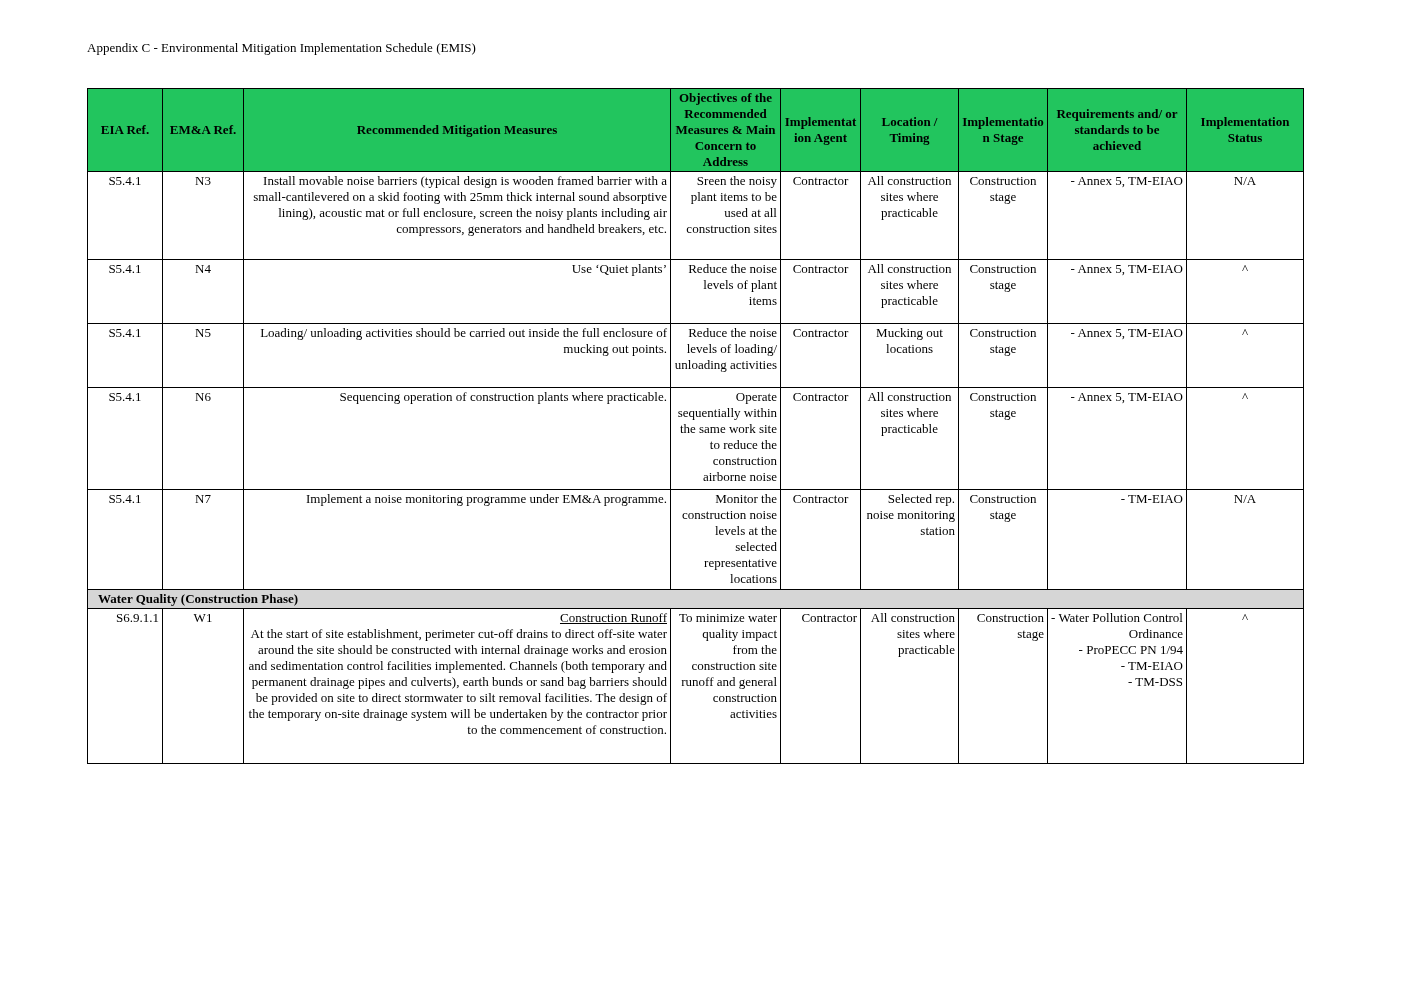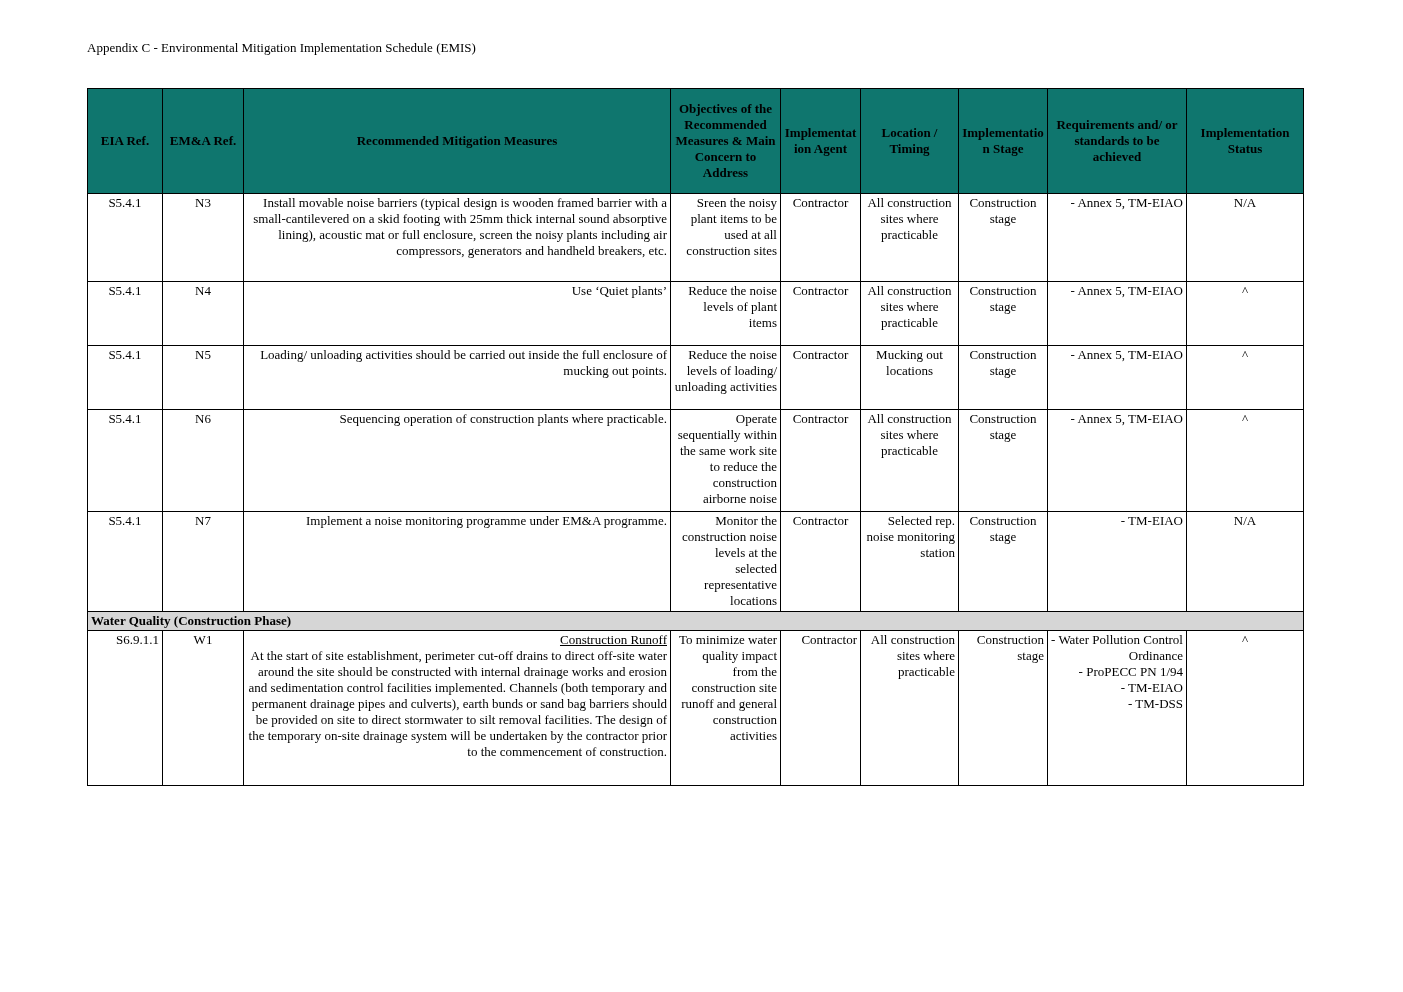--- a/index.html
+++ b/index.html
@@ -29,12 +29,12 @@
     word-wrap: break-word;
   }
   thead th {
-    background: #0f766e;
+    background: #22c55e;
     font-weight: bold;
     text-align: center;
     vertical-align: middle;
     height: 82px;
-    padding: 12px 2px;
+    padding: 1px 2px;
   }
   td.center { text-align: center; }
   td.left { text-align: right; }

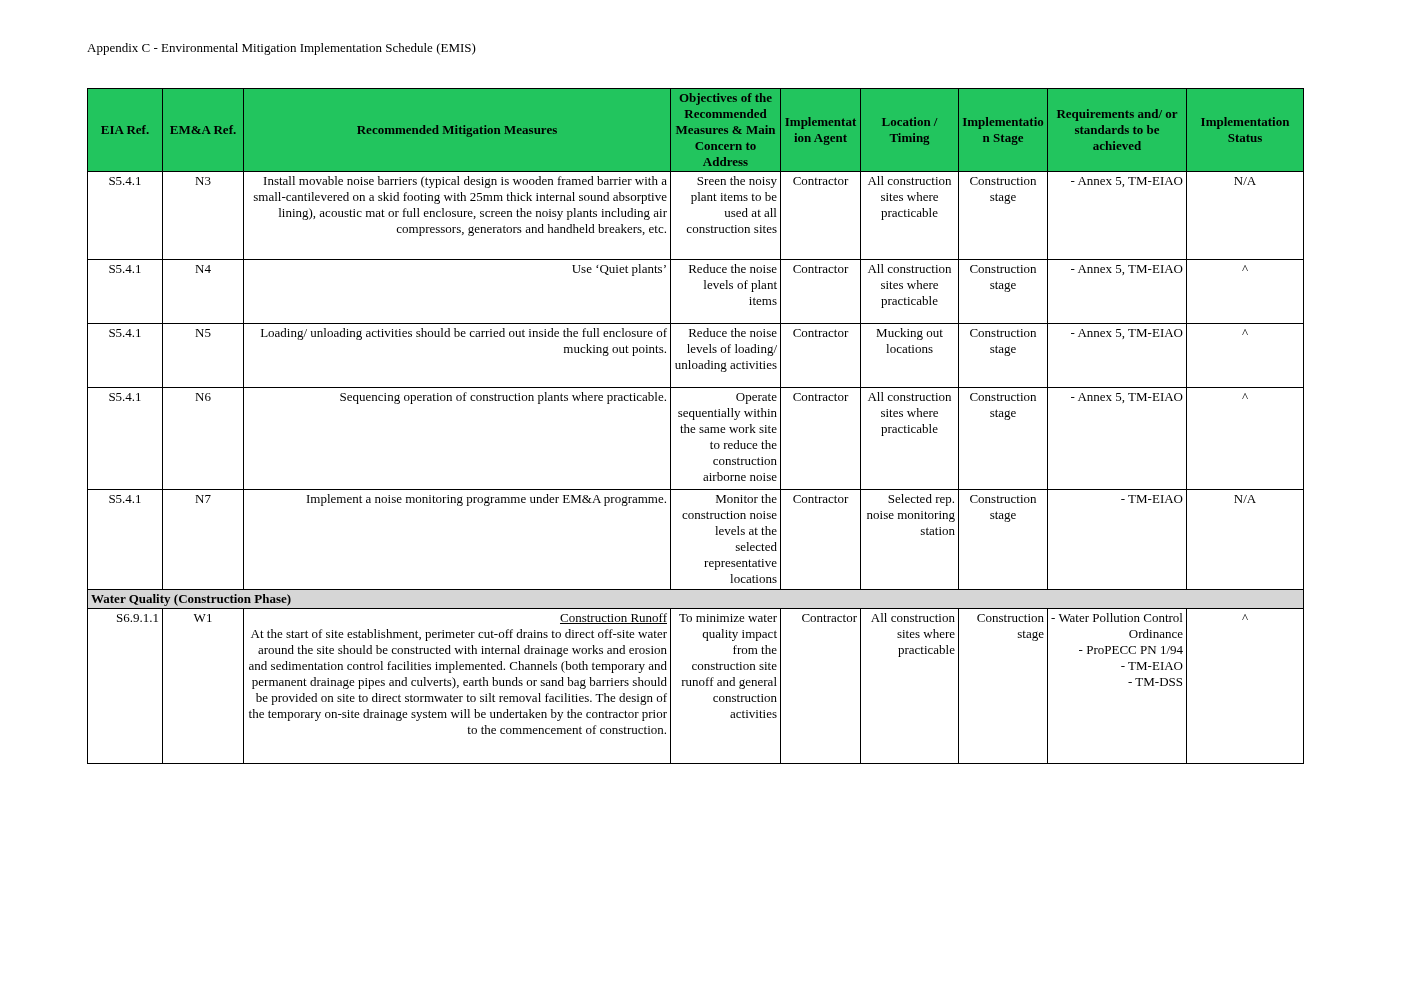--- a/index.html
+++ b/index.html
@@ -42,7 +42,7 @@
     background: #d6d6d6;
     font-weight: bold;
     height: 19px;
-    padding: 0 3px;
+    padding: 0 10px;
     line-height: 17px;
   }
   .req { white-space: pre-line; }

